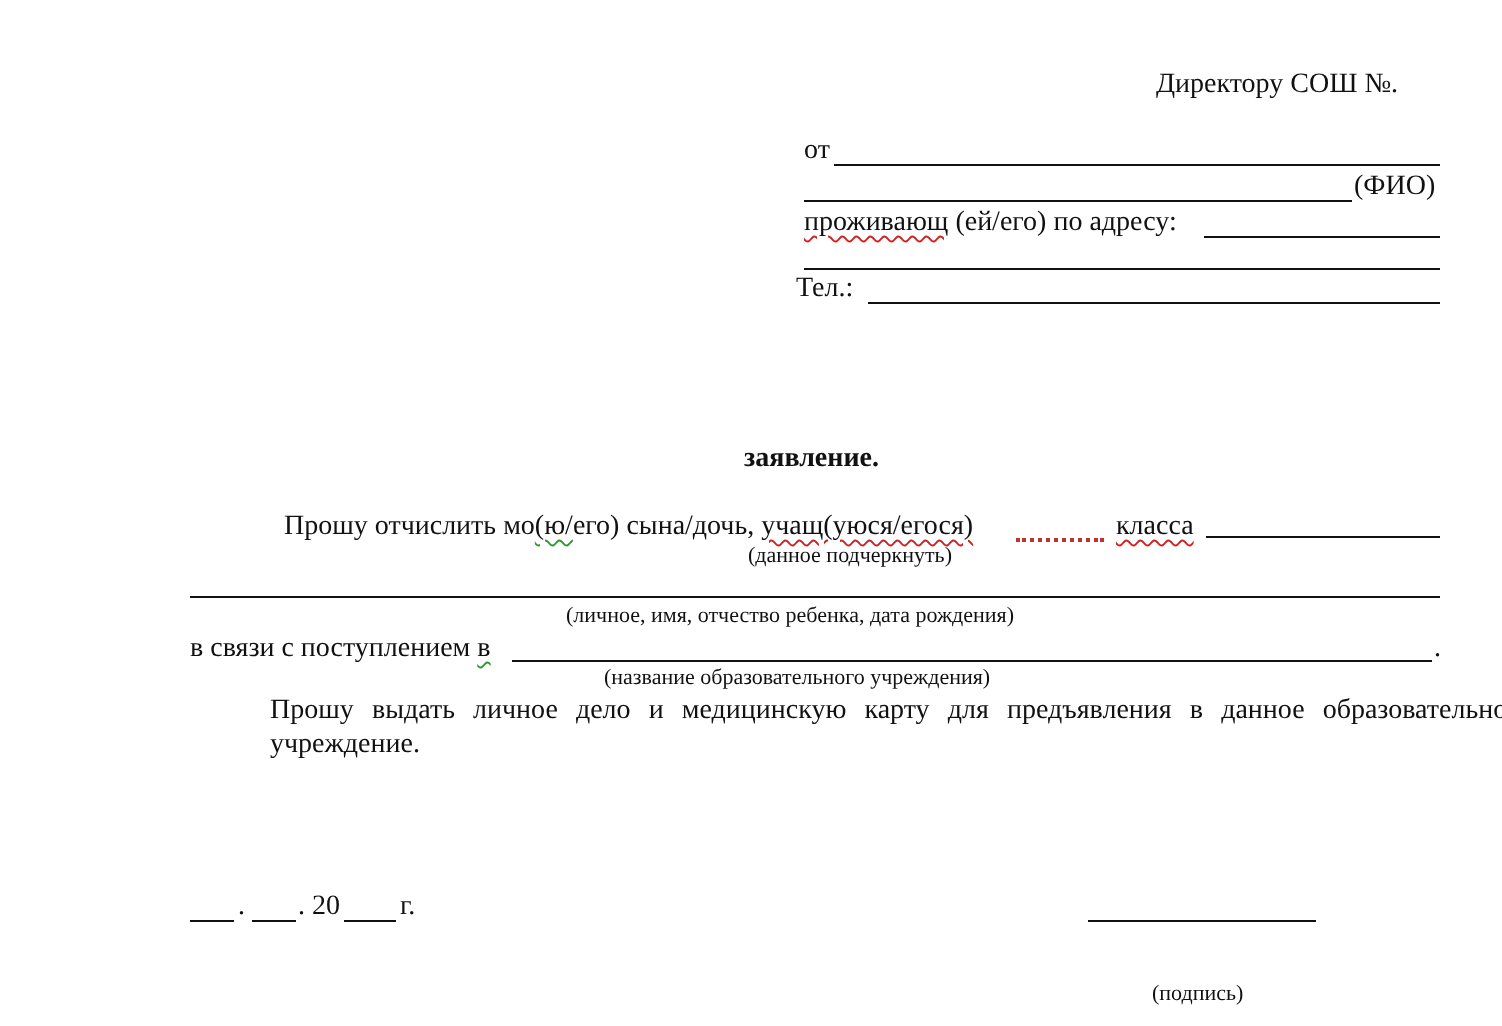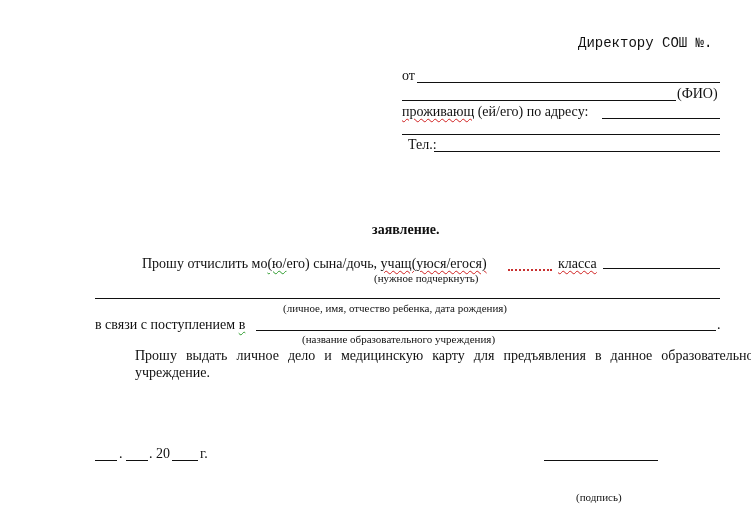--- a/index.html
+++ b/index.html
@@ -56,7 +56,7 @@
 </head>
 <body>
 
-<div class="t" style="left:578px; top:35px;font-family:Liberation Mono, monospace;">Директору СОШ №.</div>
+<div class="t" style="left:578px; top:35px;">Директору СОШ №.</div>
 
 <div class="t" style="left:402px; top:68px;">от</div>
 <div class="line" style="left:417px; top:82px; width:303px;"></div>

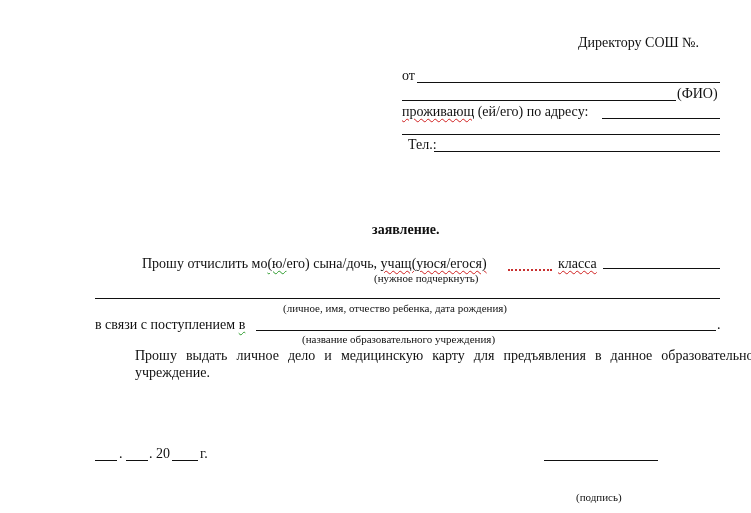--- a/index.html
+++ b/index.html
@@ -71,7 +71,7 @@
 
 <div class="line" style="left:402px; top:134px; width:318px;"></div>
 
-<div class="t" style="left:408px; top:137px;">Тел.:</div>
+<div class="t" style="left:398px; top:137px;">Тел.:</div>
 <div class="line" style="left:434px; top:151px; width:286px;"></div>
 
 <div class="t" style="left:372px; top:222px;font-weight:bold;">заявление.</div>

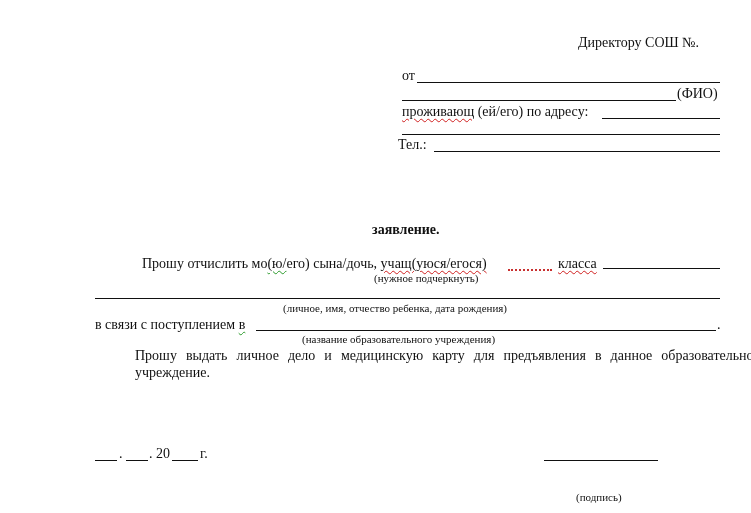--- a/index.html
+++ b/index.html
@@ -85,7 +85,7 @@
 </div>
 <div class="line" style="left:603px; top:268px; width:117px;"></div>
 
-<div class="t small" style="left:374px; top:272px;">(нужное подчеркнуть)</div>
+<div class="t small" style="left:374px; top:272px;">(данное подчеркнуть)</div>
 
 <div class="line" style="left:95px; top:298px; width:625px;"></div>
 <div class="t small" style="left:283px; top:302px;">(личное, имя, отчество ребенка, дата рождения)</div>

